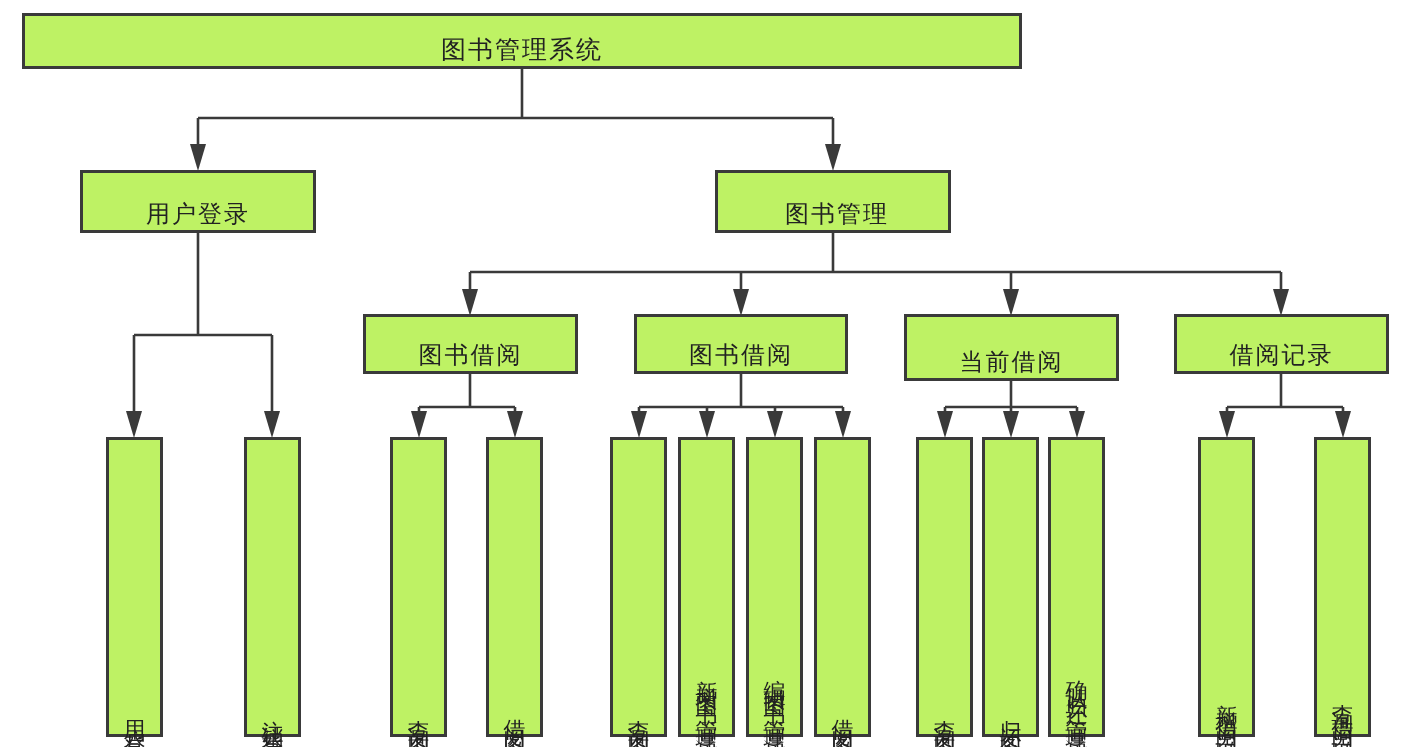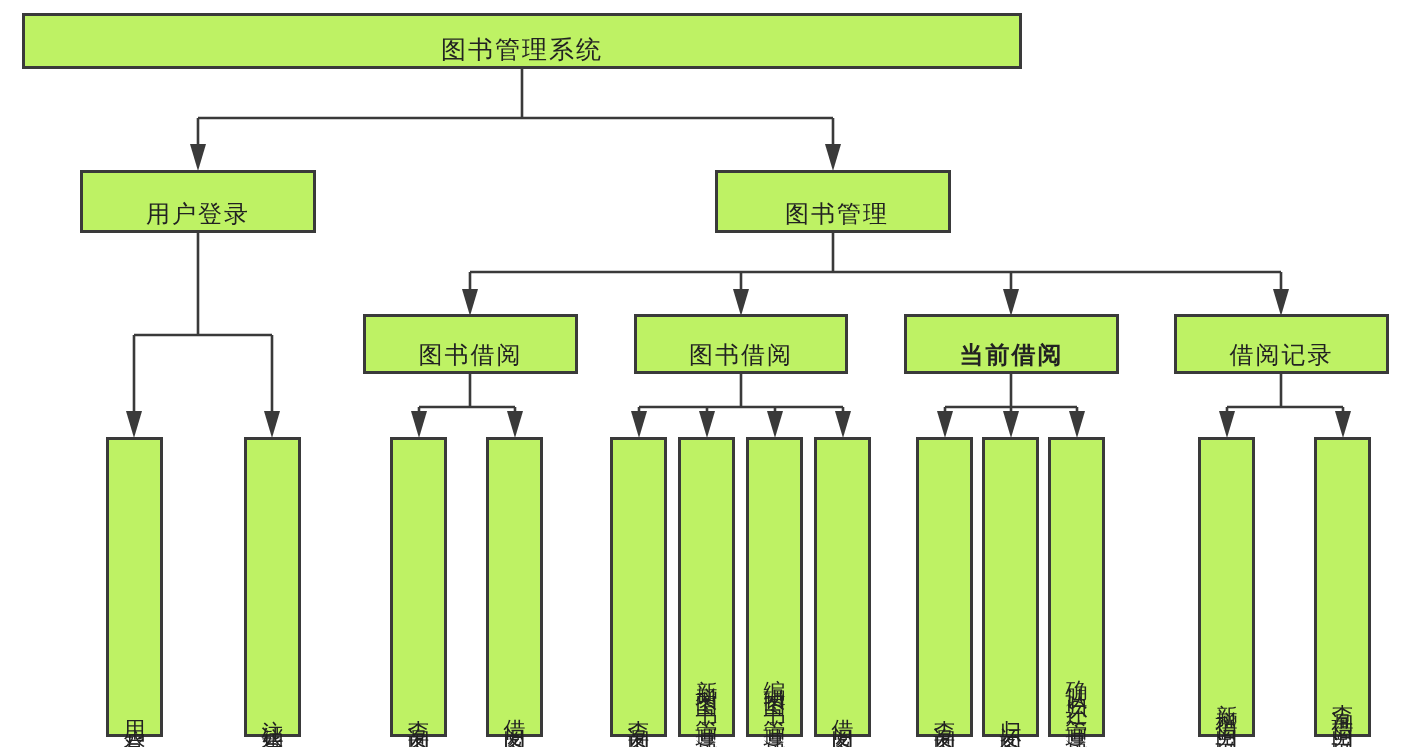--- a/index.html
+++ b/index.html
@@ -127,7 +127,7 @@
   <div class="node hbox" style="left:634px; top:314px; width:214px; height:60px;">
     <span>图书借阅</span>
   </div>
-  <div class="node hbox" style="left:904px; top:314px; width:215px; height:60px;font-weight:bold;">
+  <div class="node hbox" style="left:904px; top:314px; width:215px; height:67px;">
     <span>当前借阅</span>
   </div>
   <div class="node hbox" style="left:1174px; top:314px; width:215px; height:60px;">

